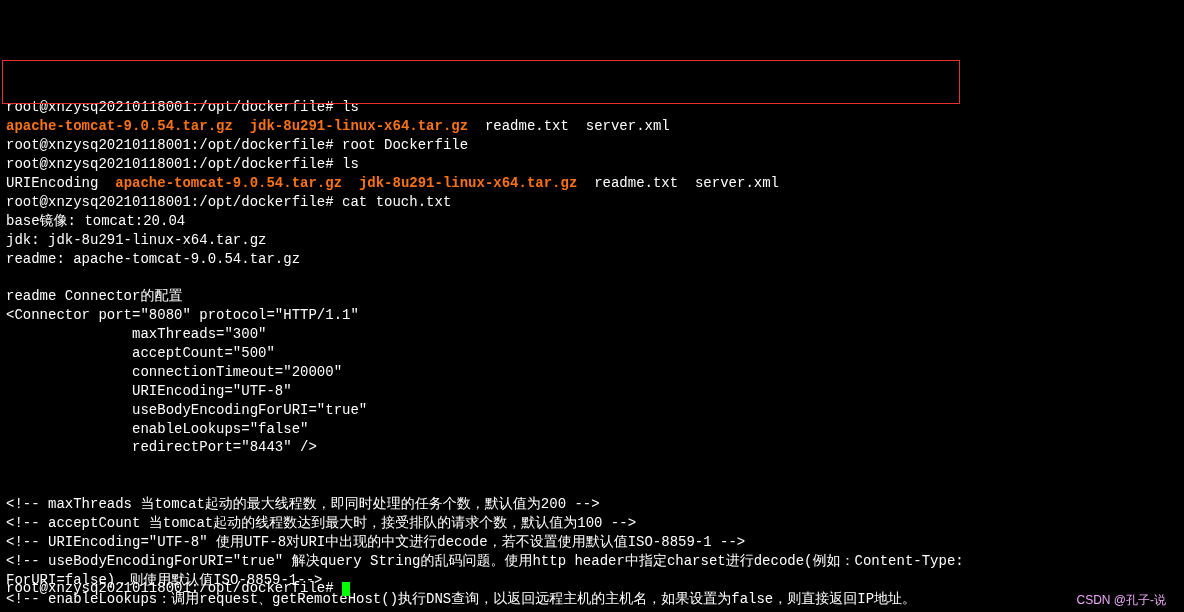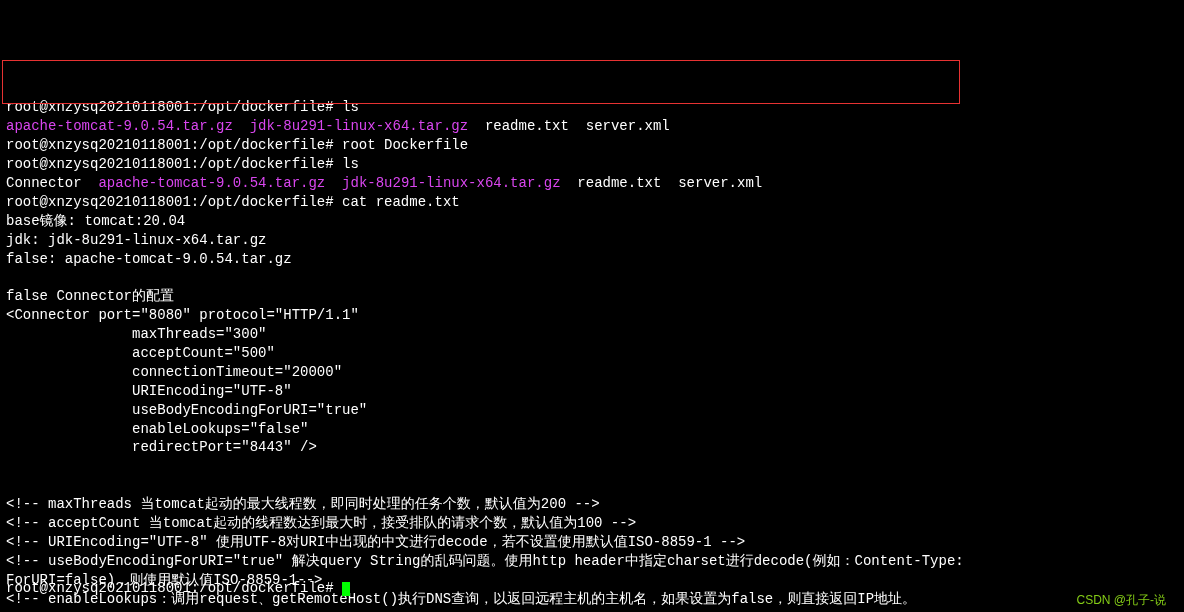--- a/index.html
+++ b/index.html
@@ -17,7 +17,7 @@
     overflow: hidden;
     position: relative;
   }
-  .red { color: #d946ef; font-weight: normal; }
+  .red { color: #f97316; font-weight: bold; }
   .box {
     border: 1px solid #e73232;
     position: absolute;

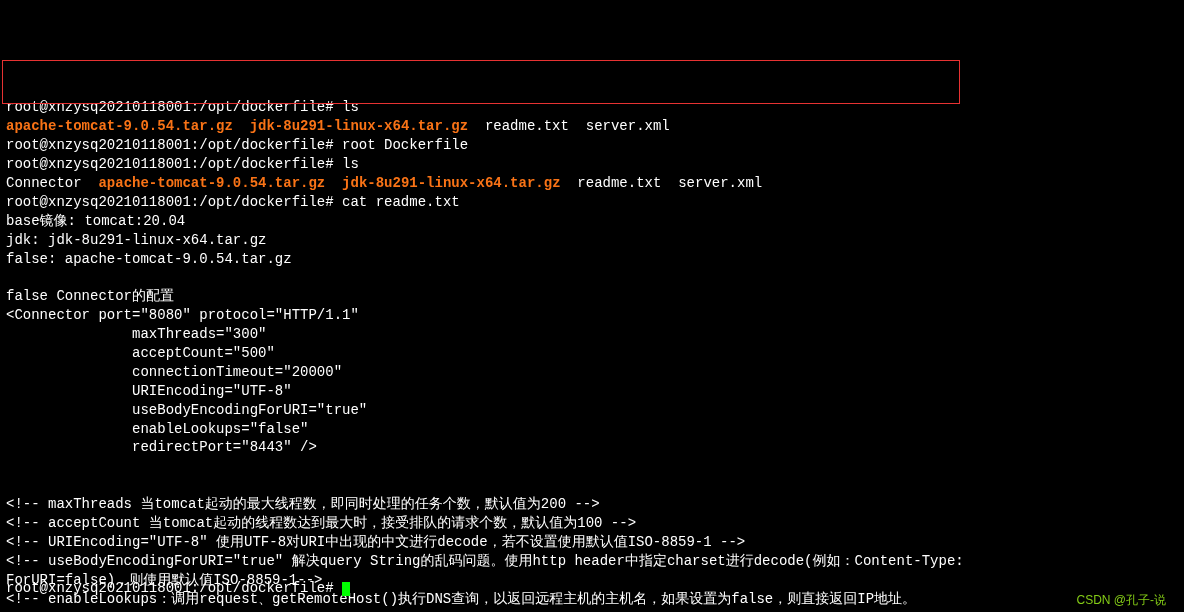--- a/index.html
+++ b/index.html
@@ -59,7 +59,7 @@
 <span class="red">apache-tomcat-9.0.54.tar.gz</span>  <span class="red">jdk-8u291-linux-x64.tar.gz</span>  <span>readme.txt</span>  <span>server.xml</span>
 <span>root@xnzysq20210118001:/opt/dockerfile#</span> <span>root Dockerfile</span>
 <span>root@xnzysq20210118001:/opt/dockerfile#</span> <span>ls</span>
-<span>Connector</span>  <span class="red">apache-tomcat-9.0.54.tar.gz</span>  <span class="red">jdk-8u291-linux-x64.tar.gz</span>  <span>readme.txt</span>  <span>server.xml</span>
+<span>URIEncoding</span>  <span class="red">apache-tomcat-9.0.54.tar.gz</span>  <span class="red">jdk-8u291-linux-x64.tar.gz</span>  <span>readme.txt</span>  <span>server.xml</span>
 <span>root@xnzysq20210118001:/opt/dockerfile#</span> <span>cat readme.txt</span>
 <span>base镜像: tomcat:20.04</span>
 <span>jdk: jdk-8u291-linux-x64.tar.gz</span>

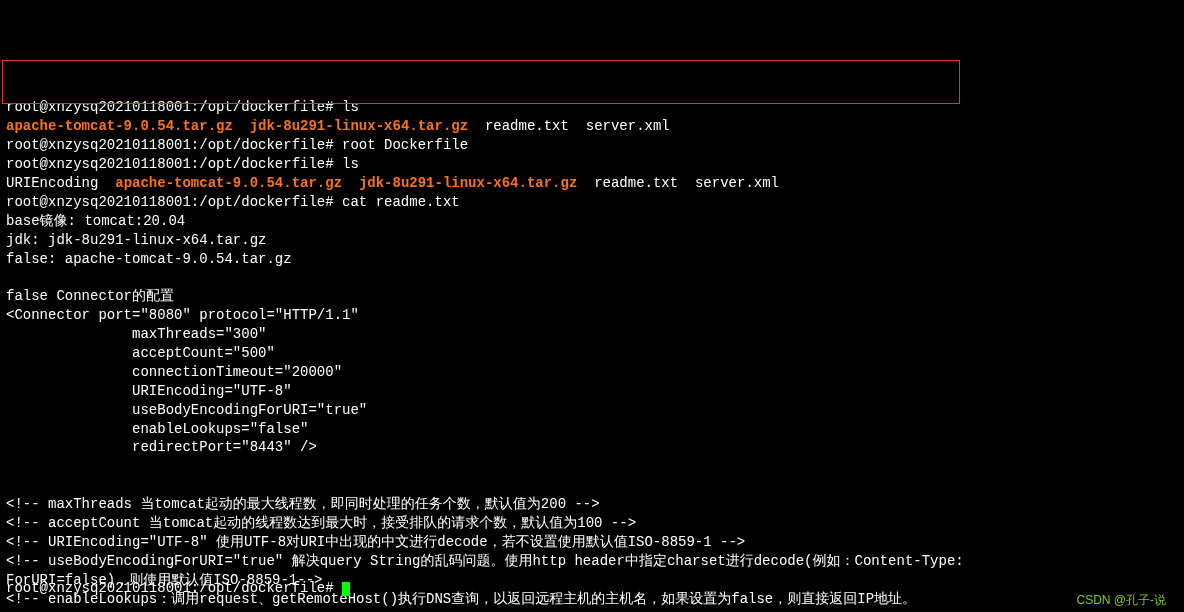--- a/index.html
+++ b/index.html
@@ -60,7 +60,7 @@
 <span>root@xnzysq20210118001:/opt/dockerfile#</span> <span>root Dockerfile</span>
 <span>root@xnzysq20210118001:/opt/dockerfile#</span> <span>ls</span>
 <span>URIEncoding</span>  <span class="red">apache-tomcat-9.0.54.tar.gz</span>  <span class="red">jdk-8u291-linux-x64.tar.gz</span>  <span>readme.txt</span>  <span>server.xml</span>
-<span>root@xnzysq20210118001:/opt/dockerfile#</span> <span>cat readme.txt</span>
+<span>root@xnzysq20210118001:/opt/dockerfile#</span> <span>cat touch.txt</span>
 <span>base镜像: tomcat:20.04</span>
 <span>jdk: jdk-8u291-linux-x64.tar.gz</span>
 <span>false: apache-tomcat-9.0.54.tar.gz</span>

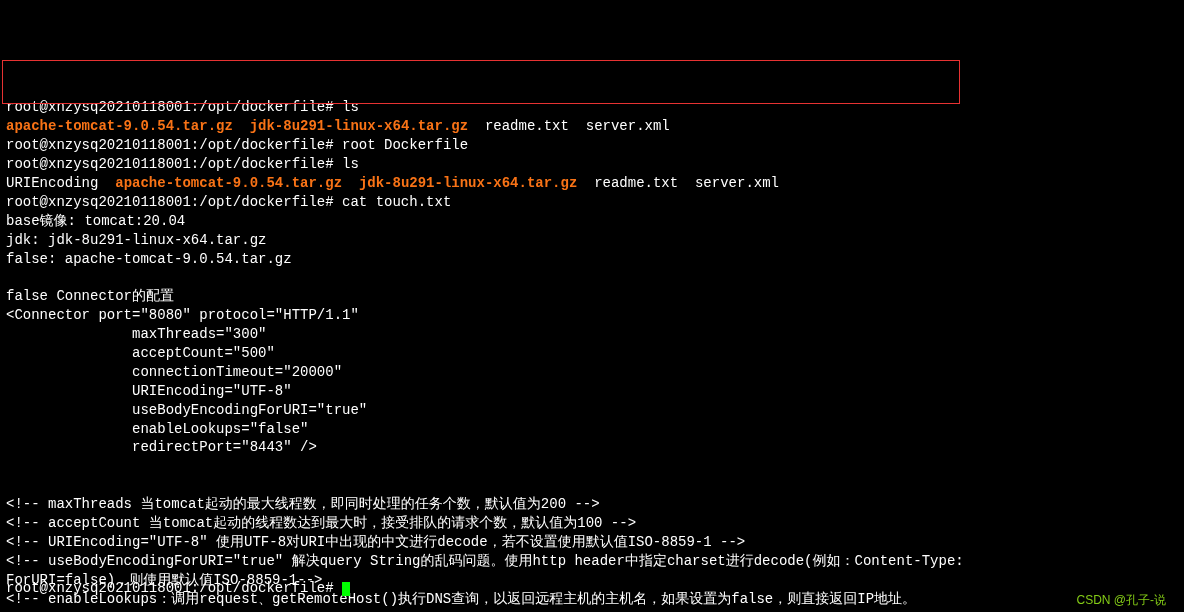--- a/index.html
+++ b/index.html
@@ -63,7 +63,7 @@
 <span>root@xnzysq20210118001:/opt/dockerfile#</span> <span>cat touch.txt</span>
 <span>base镜像: tomcat:20.04</span>
 <span>jdk: jdk-8u291-linux-x64.tar.gz</span>
-<span>false: apache-tomcat-9.0.54.tar.gz</span>
+<span>readme: apache-tomcat-9.0.54.tar.gz</span>
 <span></span>
 <span>false Connector的配置</span>
 <span>&lt;Connector port="8080" protocol="HTTP/1.1"</span>

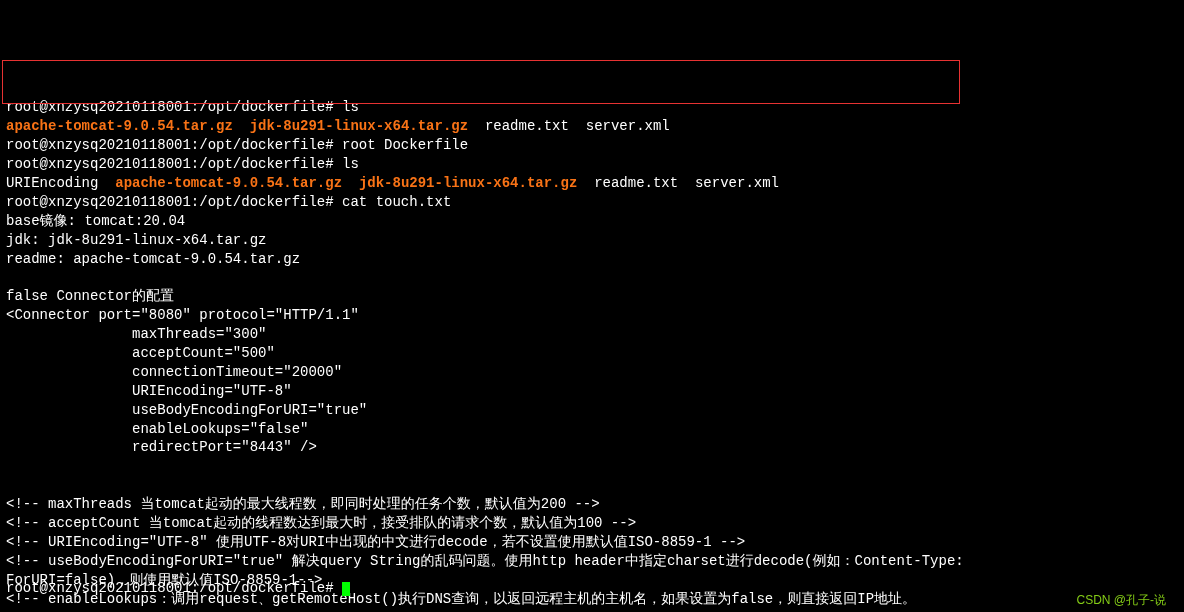--- a/index.html
+++ b/index.html
@@ -65,7 +65,7 @@
 <span>jdk: jdk-8u291-linux-x64.tar.gz</span>
 <span>readme: apache-tomcat-9.0.54.tar.gz</span>
 <span></span>
-<span>false Connector的配置</span>
+<span>readme Connector的配置</span>
 <span>&lt;Connector port="8080" protocol="HTTP/1.1"</span>
 <span>               maxThreads="300"</span>
 <span>               acceptCount="500"</span>

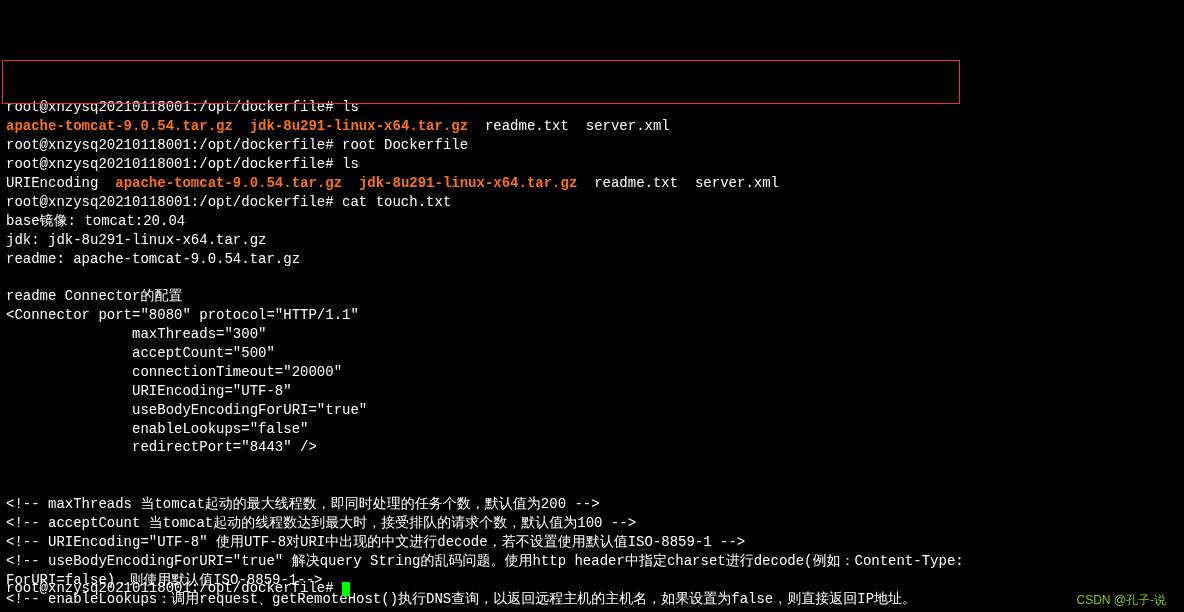--- a/index.html
+++ b/index.html
@@ -31,7 +31,7 @@
     position: absolute;
     right: 18px;
     bottom: 4px;
-    color: #84cc16;
+    color: #f0abfc;
     font-size: 12px;
     font-family: sans-serif;
     margin-left: 33px;

